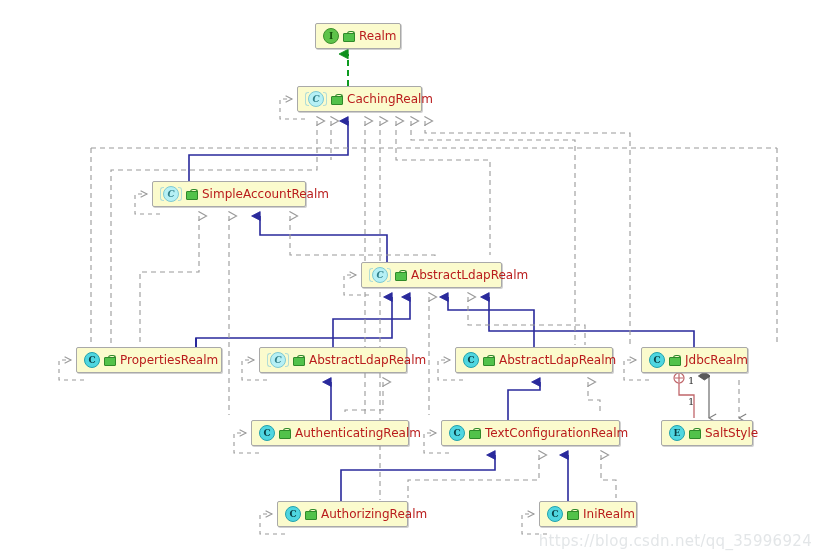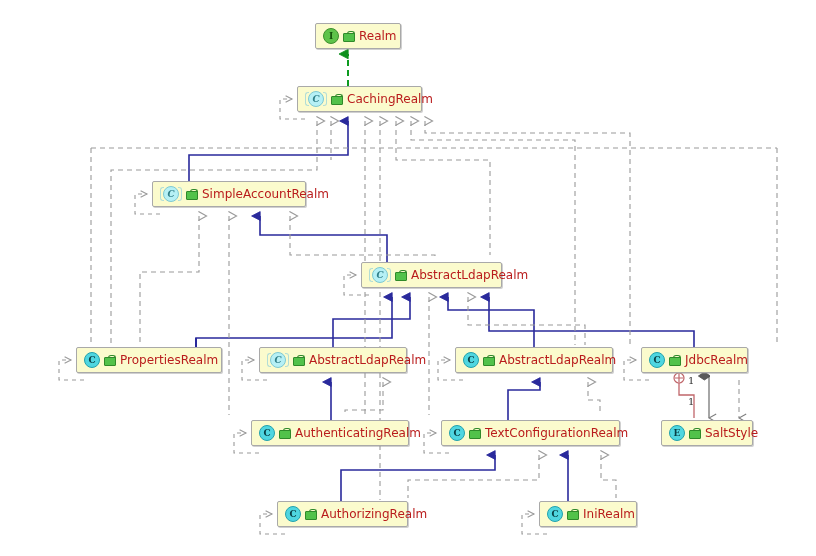--- a/index.html
+++ b/index.html
@@ -417,6 +417,7 @@
   <span class="mult" style="left:688px;top:375px;">1</span>
   <span class="mult" style="left:688px;top:396px;">1</span>
 
+  <div class="watermark">https://blog.csdn.net/qq_35996924</div>
 
 </div>
 

